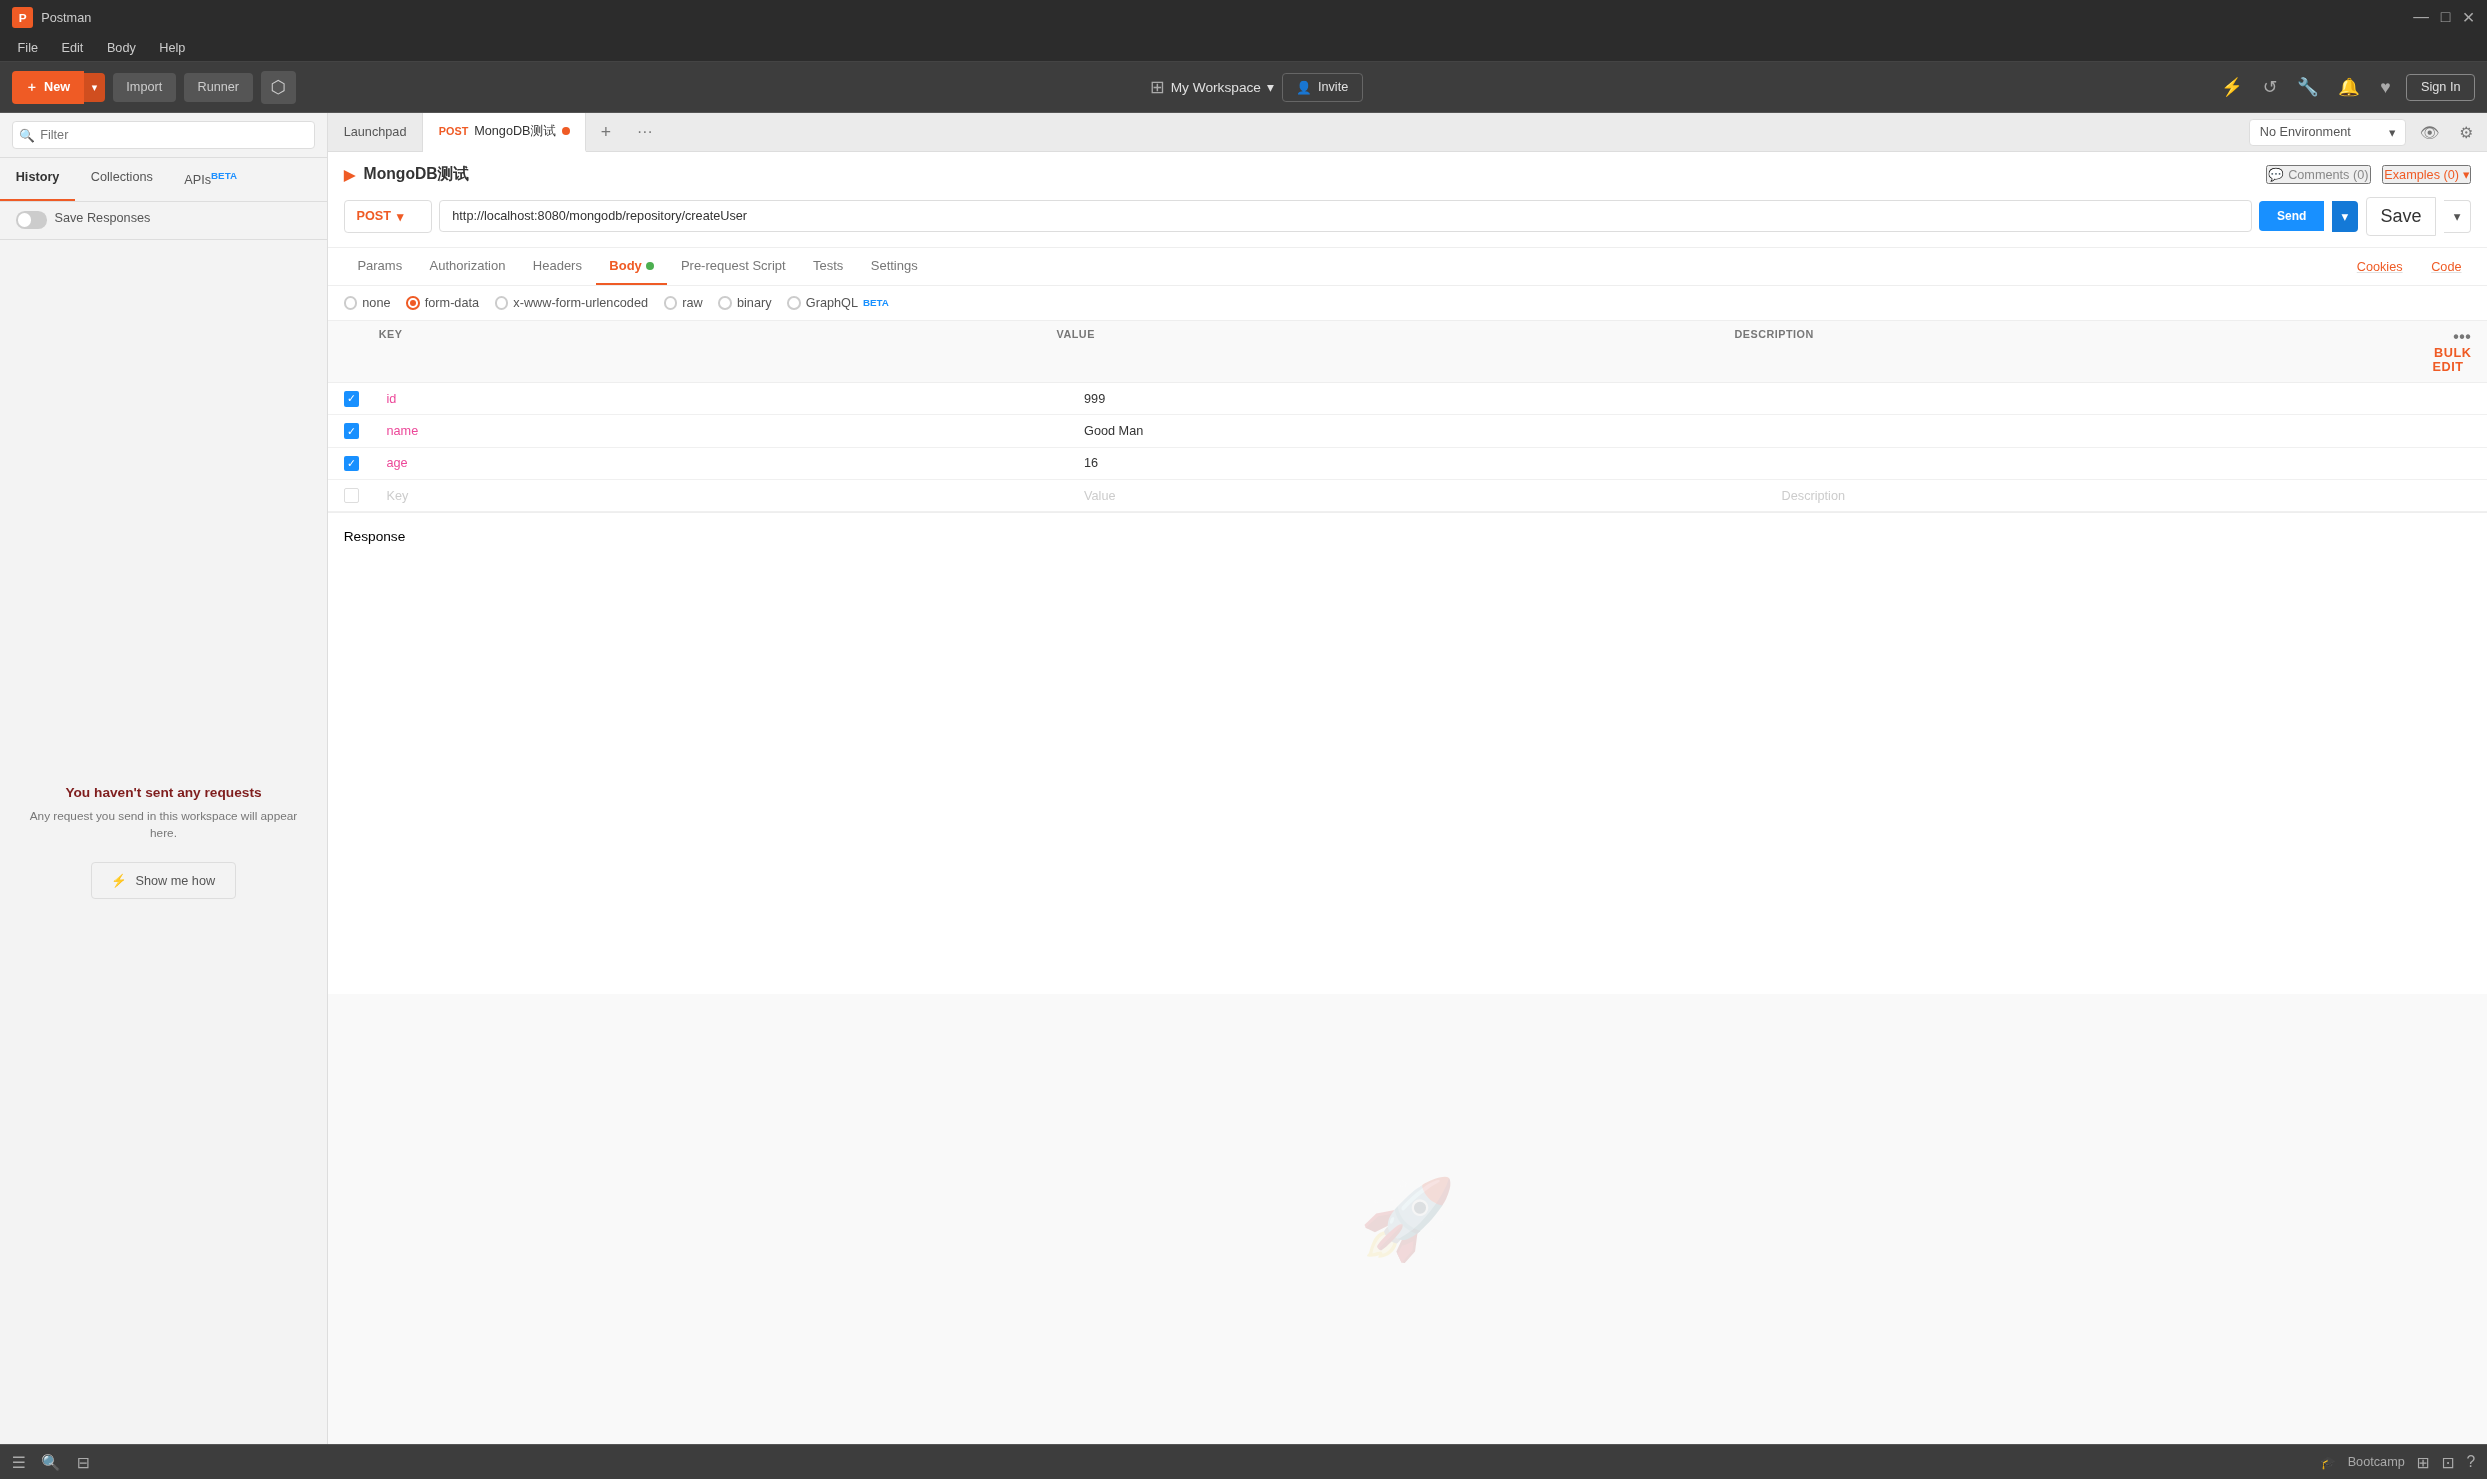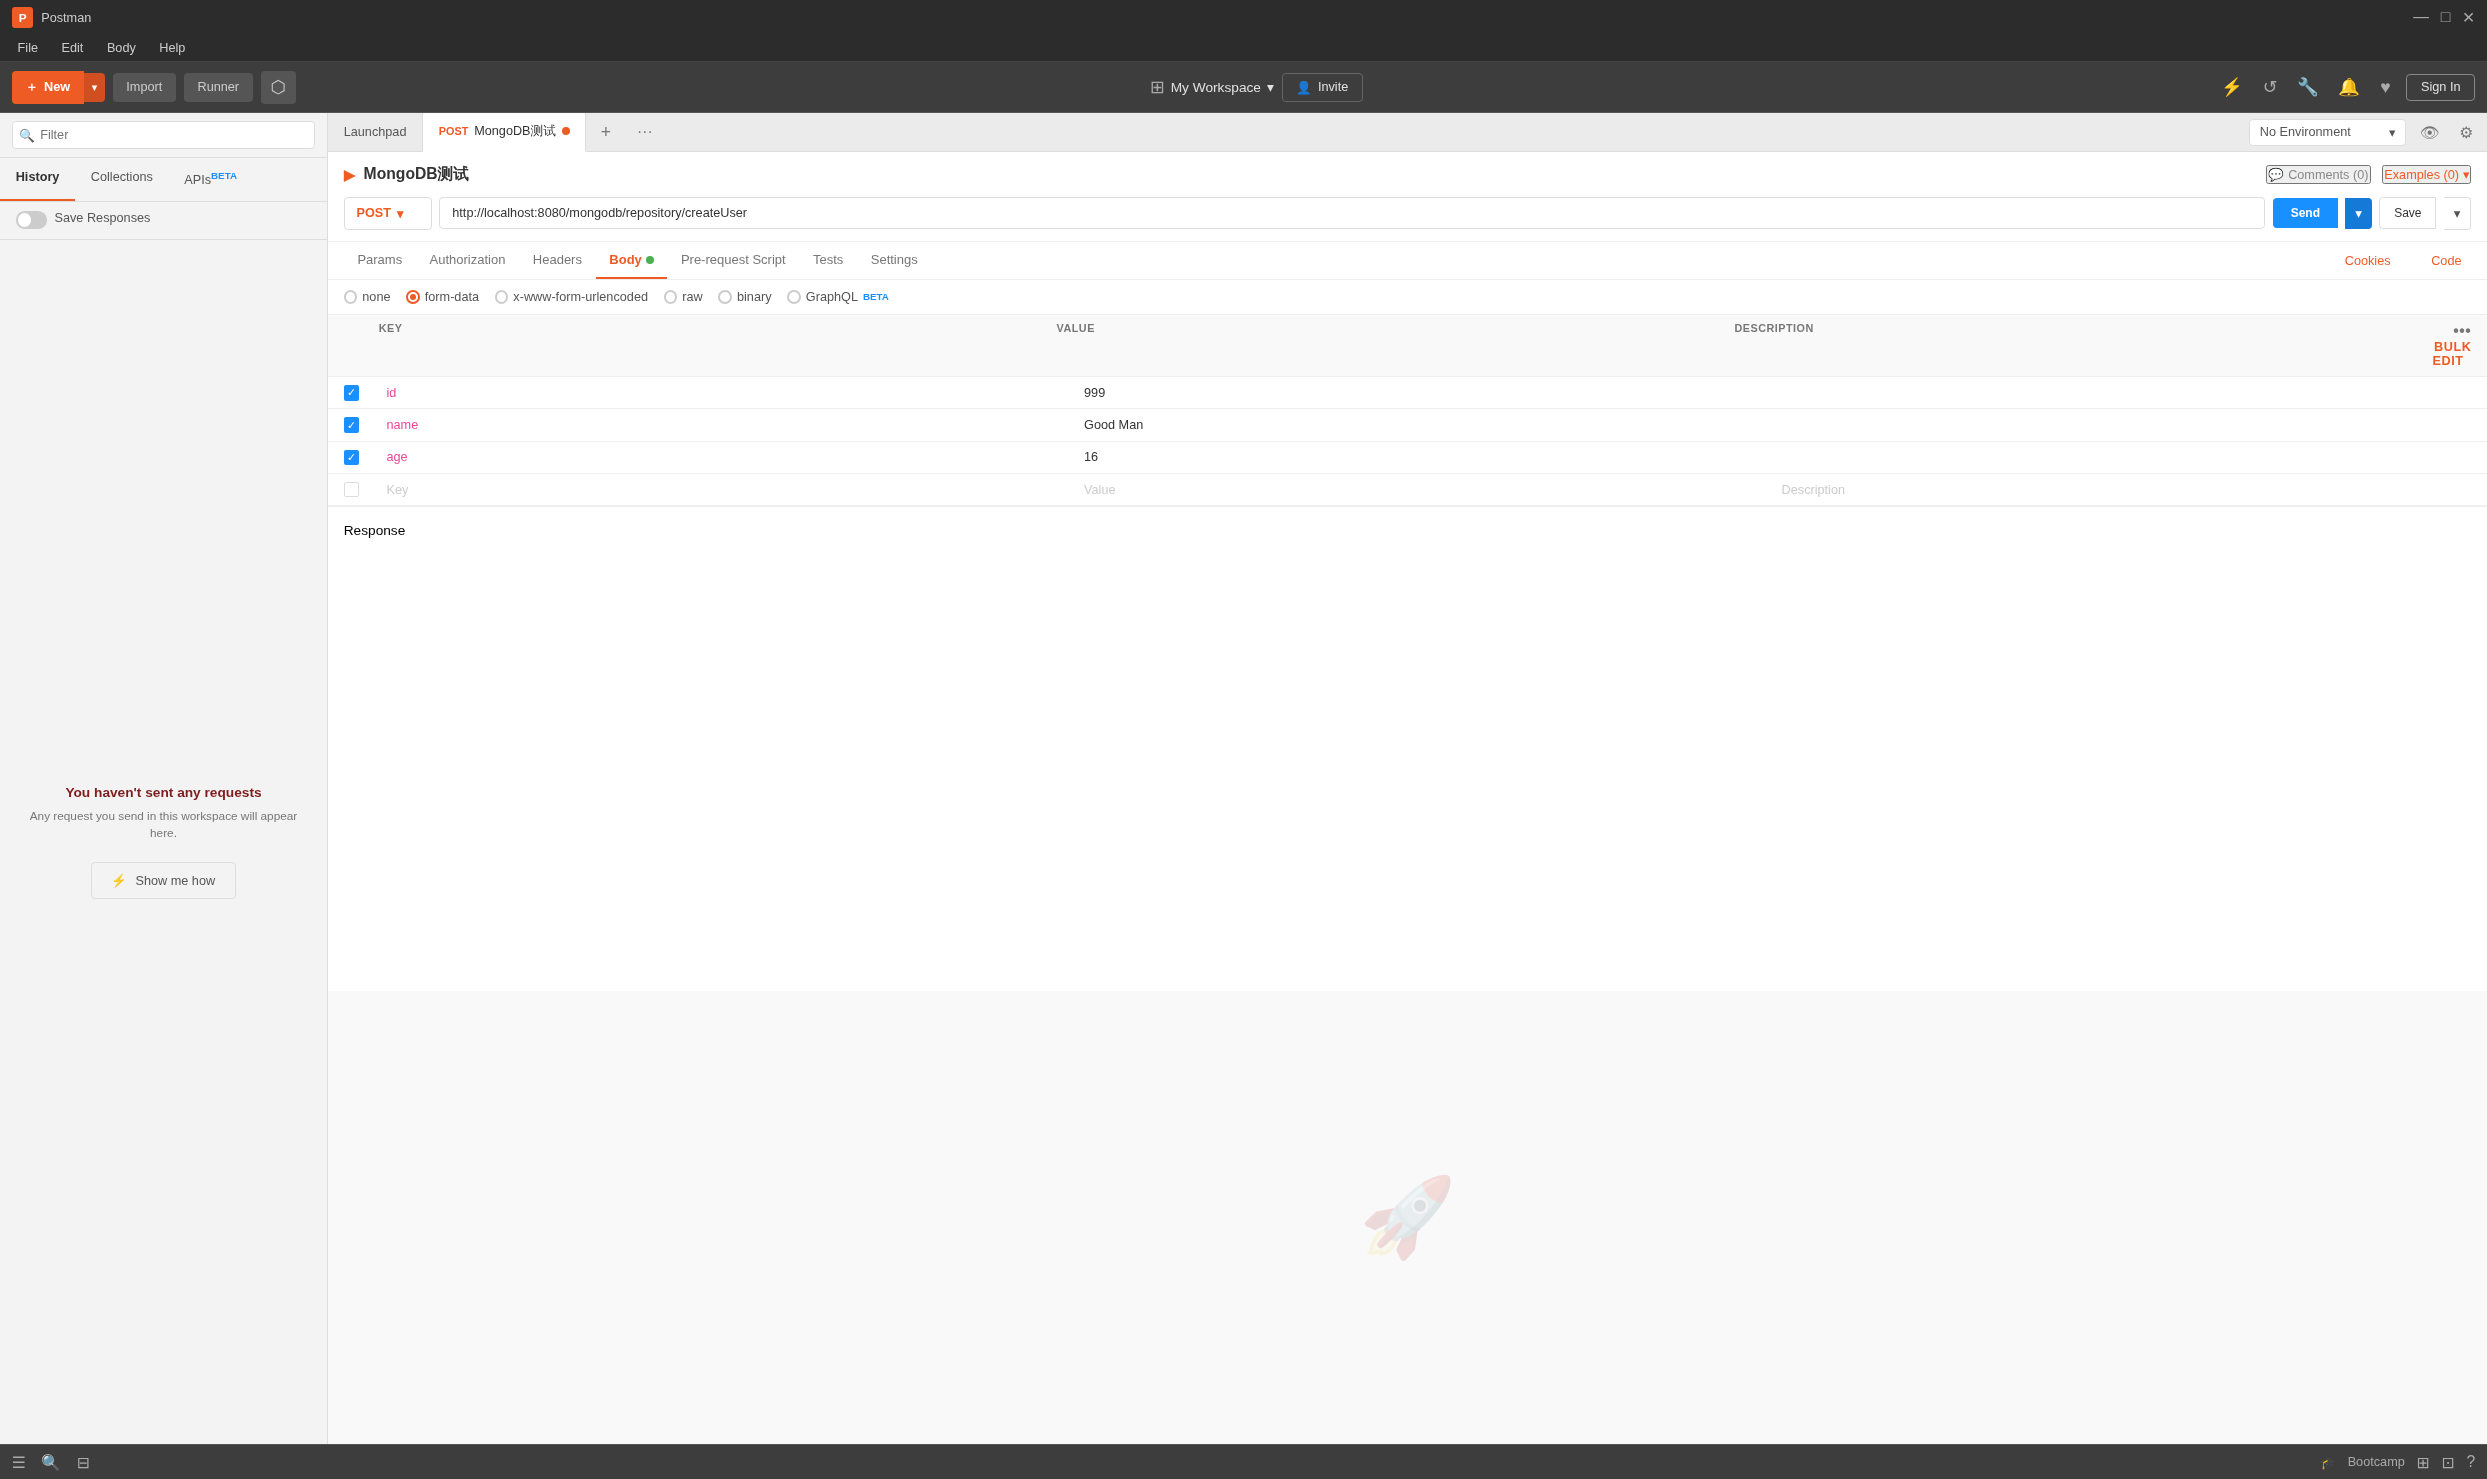--- a/index.html
+++ b/index.html
@@ -81,7 +81,7 @@
     .url-input { flex: 1; border: 1px solid #ddd; padding: 7.8px 11.8px; border-radius: 3.9px; font-size: 12.7px; color: #333; }
     .send-btn { background: #1890ff; color: white; border: none; padding: 7.8px 17.6px; border-radius: 3.9px 0 0 3.9px; font-size: 12px; font-weight: 600; cursor: pointer; }
     .send-arrow { background: #1479d7; color: white; border: none; padding: 7.8px 9.8px; border-radius: 0 3.9px 3.9px 0; cursor: pointer; }
-    .save-btn { background: white; border: 1px solid #ddd; padding: 7.8px 13.7px; border-radius: 3.9px 0 0 3.9px; font-size: 12px; color: #333; cursor: pointer; }
+    .save-btn { background: white; border: 1px solid #ddd; padding: 7.8px 13.7px; border-radius: 3.9px 0 0 3.9px; font-size: 18px; color: #333; cursor: pointer; }
     .save-arrow { background: white; border: 1px solid #ddd; border-left: none; padding: 7.8px 9.8px; border-radius: 0 3.9px 3.9px 0; cursor: pointer; color: #555; }
 
     

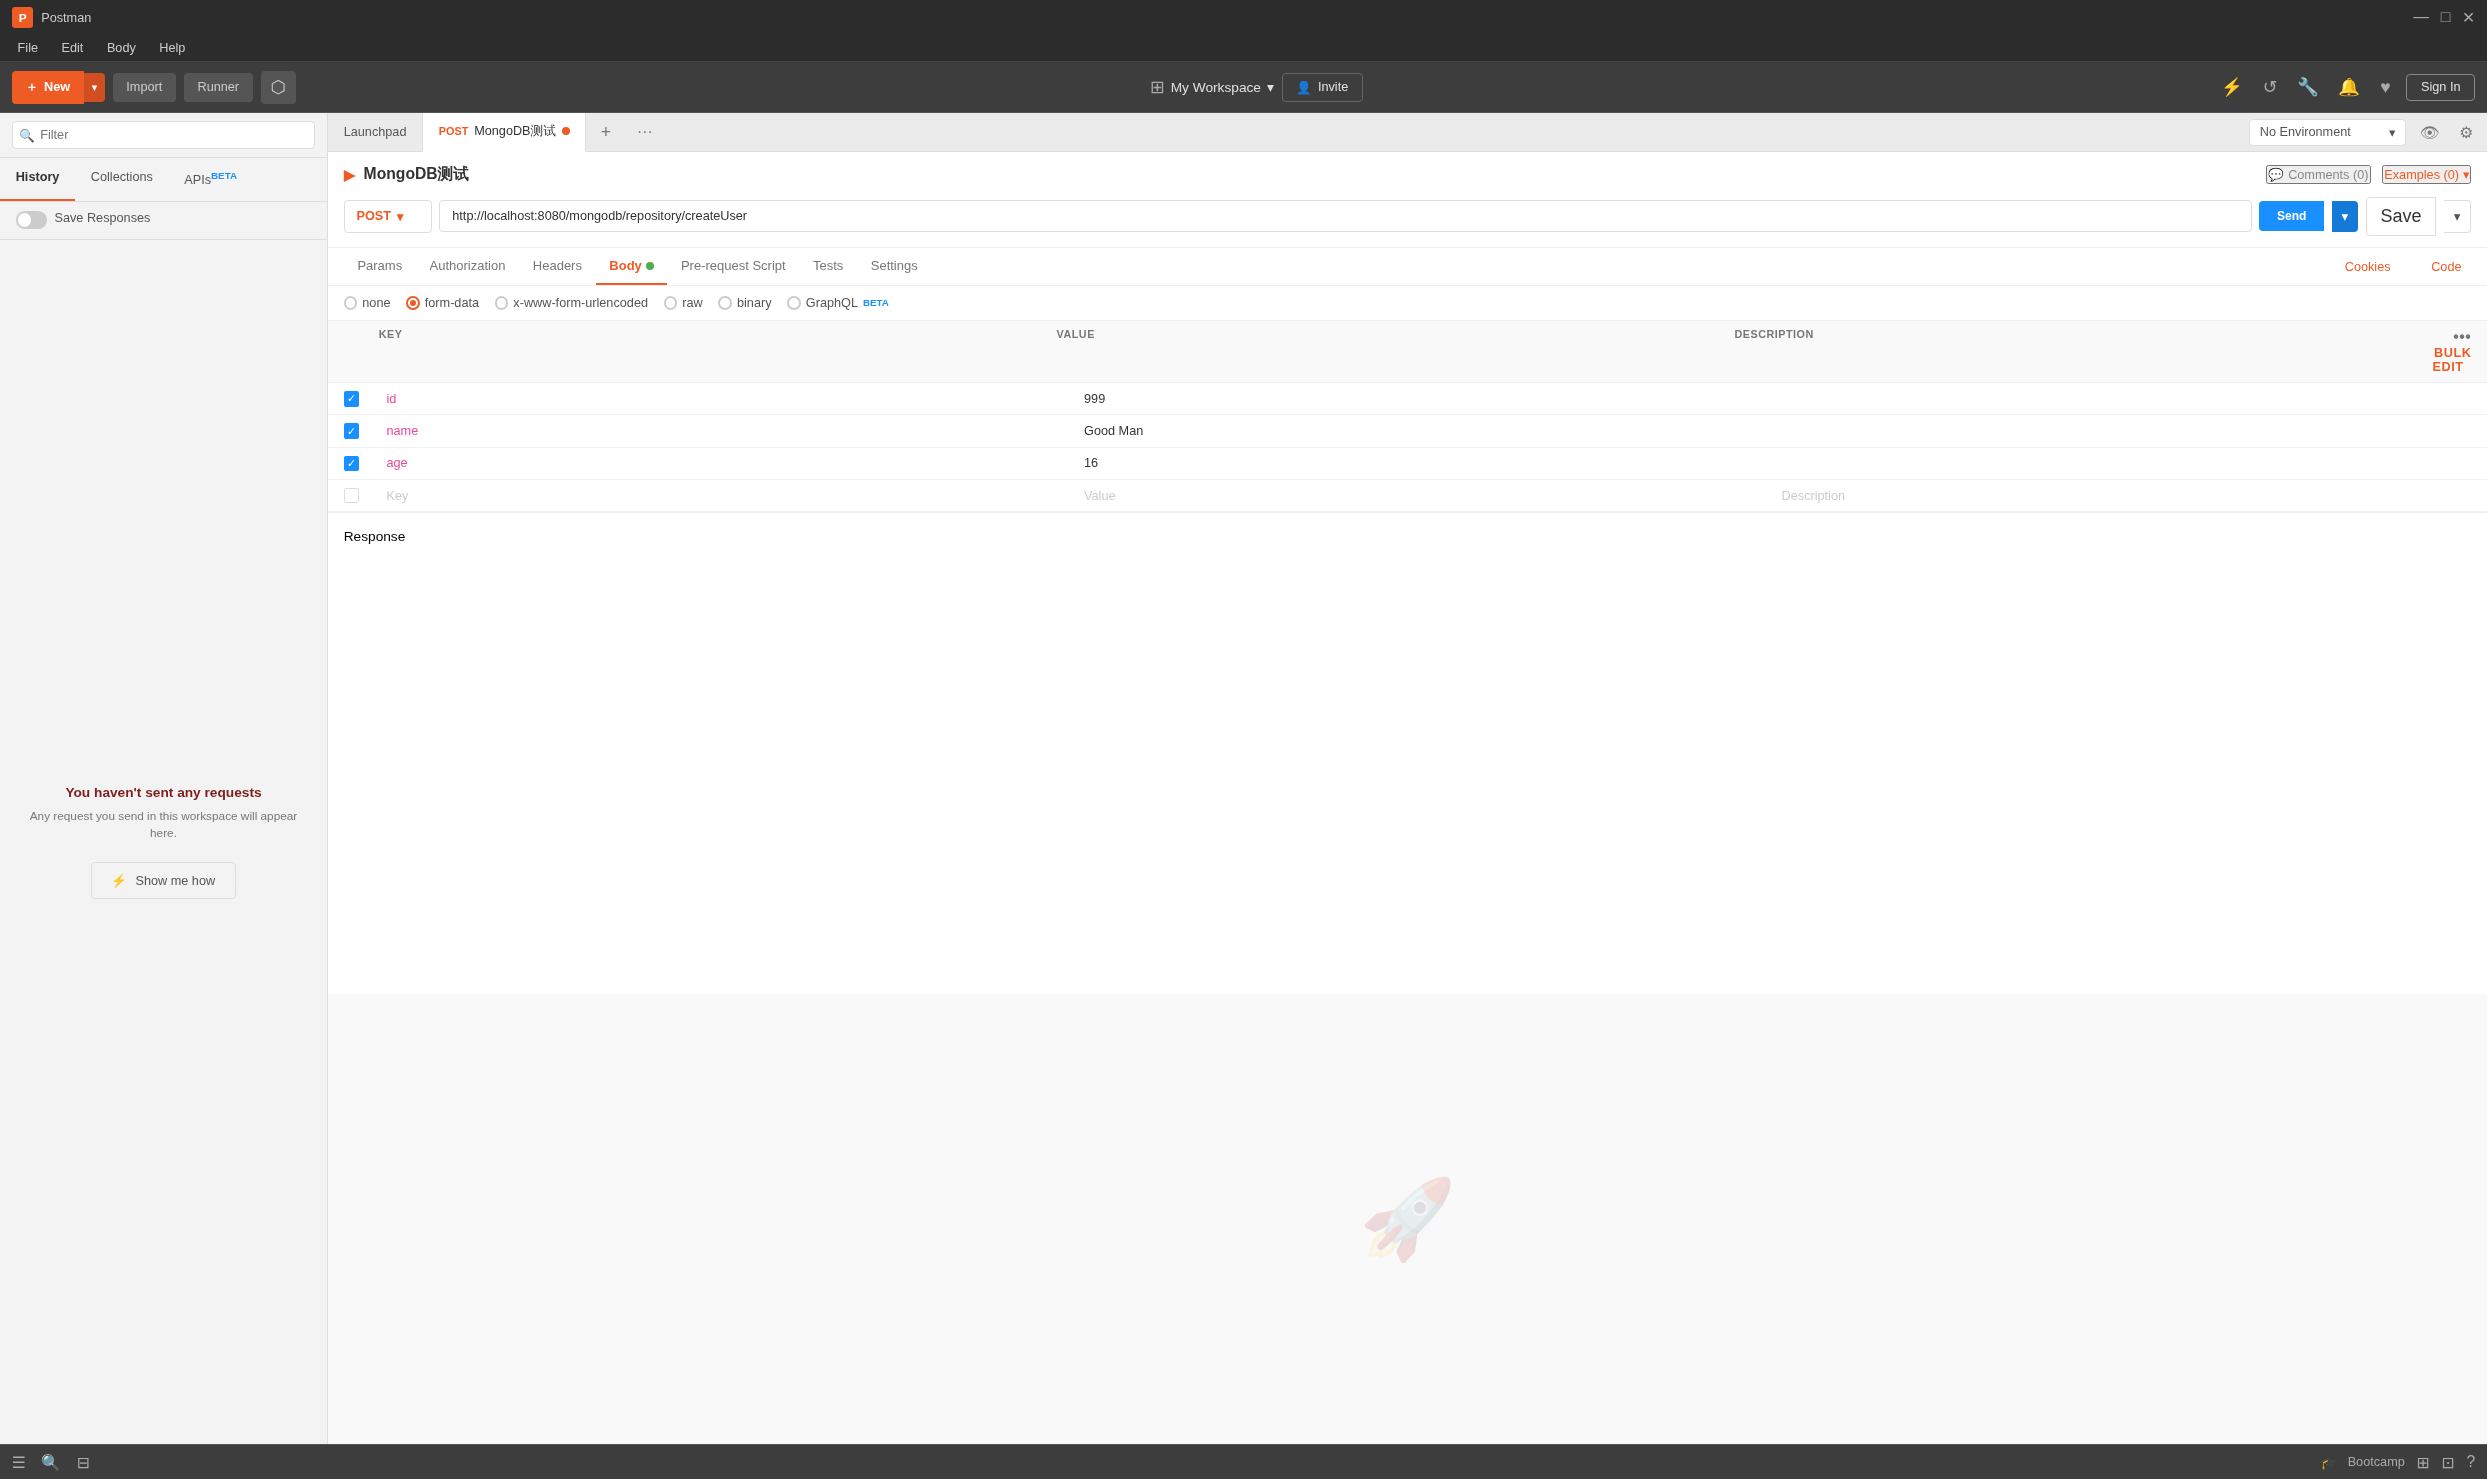--- a/index.html
+++ b/index.html
@@ -89,7 +89,7 @@
     .req-tab { padding: 9.8px 13.7px; font-size: 13px; color: #777; cursor: pointer; border-bottom: 2px solid transparent; display: flex; align-items: center; gap: 3.9px; }
     .req-tab.active { color: #ef5b25; border-bottom: 2px solid #ef5b25; font-weight: 600; }
     .tab-dot-green { width: 7.8px; height: 7.8px; background: #4caf50; border-radius: 50%; }
-    .req-tab-right { margin-left: auto; display: flex; gap: 21px; }
+    .req-tab-right { margin-left: auto; display: flex; gap: 9px; text-decoration: underline; }
     .req-tab-link { padding: 9.8px 9.8px; font-size: 12.7px; color: #ef5b25; cursor: pointer; }
 
     

